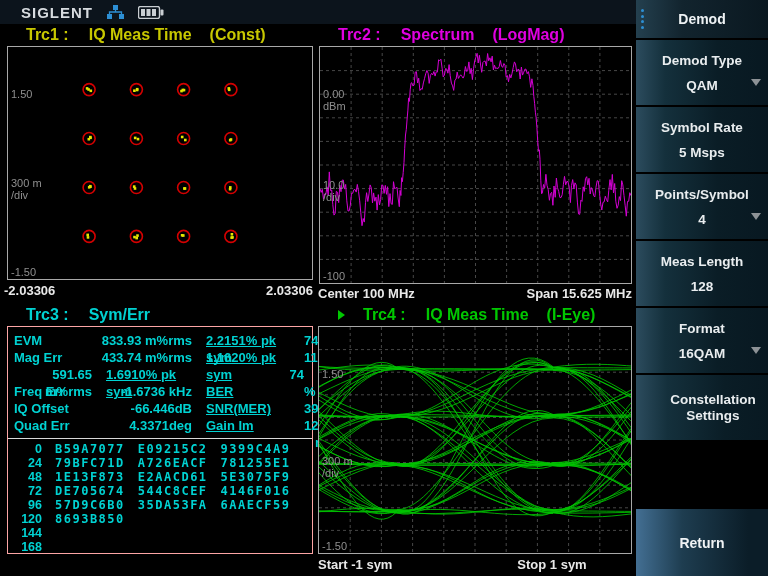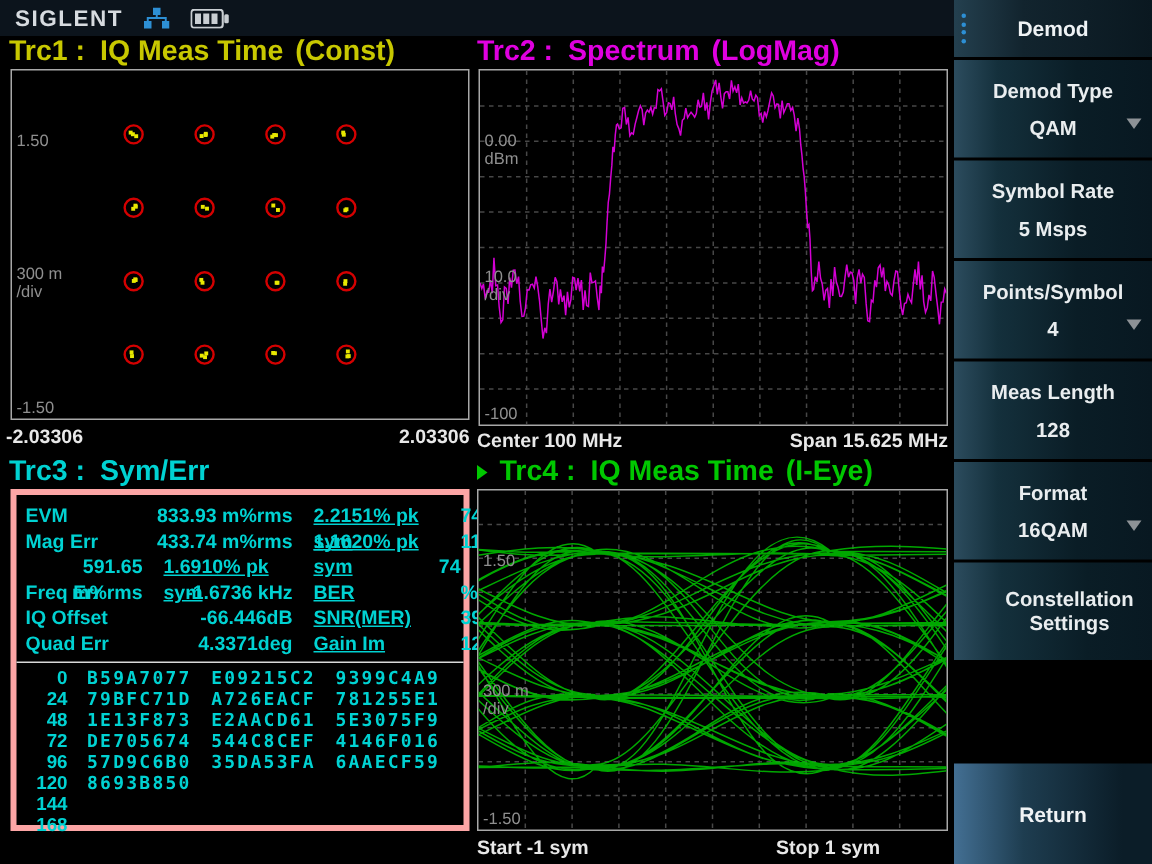--- a/index.html
+++ b/index.html
@@ -7,7 +7,7 @@
           font-family:"Liberation Sans",sans-serif;-webkit-font-smoothing:antialiased;}
   
   #topbar{position:absolute;left:0;top:0;width:636px;height:24px;background:#0c141c;
-          display:flex;align-items:center;}
+          display:flex;align-items:center;padding-left:11px;}
   #logo{margin-left:10px;font-size:15px;font-weight:bold;letter-spacing:1px;color:#d7dbdf;}
   .tb-icon{margin-left:14px;display:flex;align-items:center;}
   

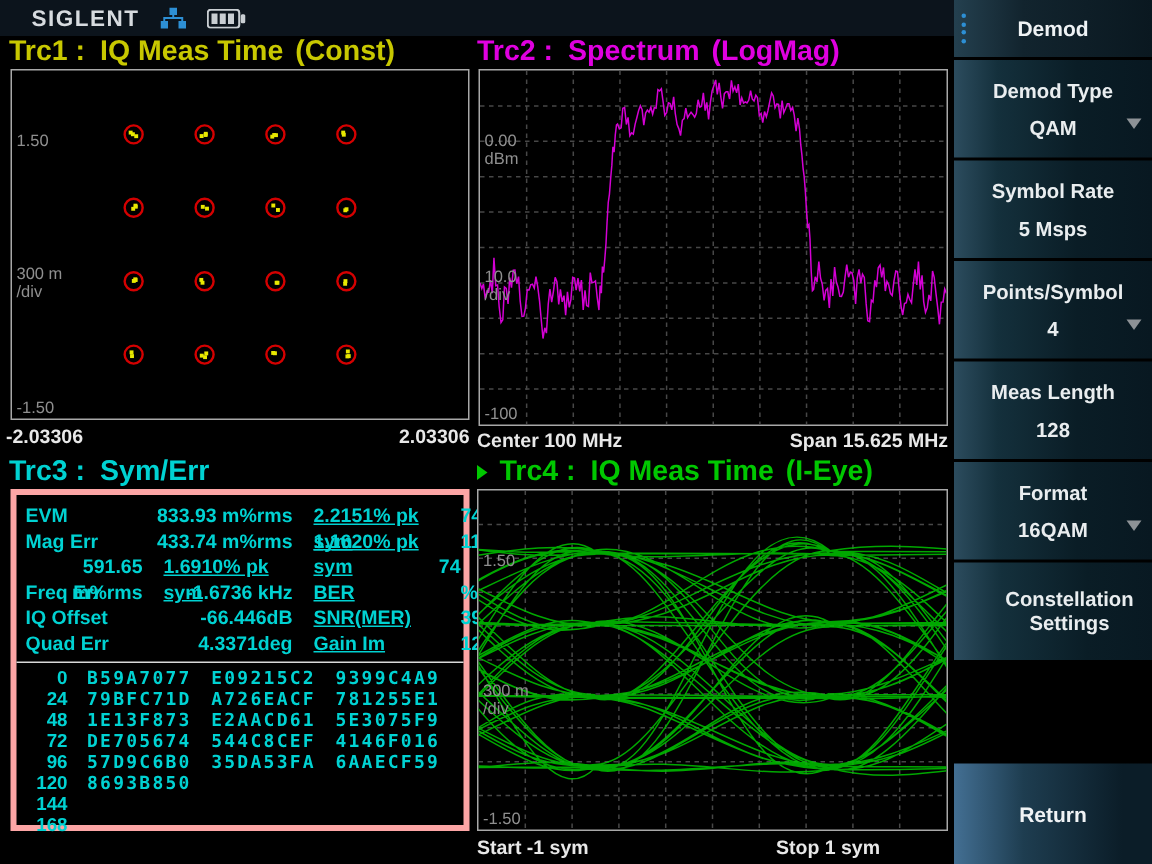--- a/index.html
+++ b/index.html
@@ -11,7 +11,7 @@
   #logo{margin-left:10px;font-size:15px;font-weight:bold;letter-spacing:1px;color:#d7dbdf;}
   .tb-icon{margin-left:14px;display:flex;align-items:center;}
   
-  .trc-title{position:absolute;height:18px;font-size:19px;font-weight:bold;display:flex;align-items:center;gap:8px;}
+  .trc-title{position:absolute;height:18px;font-size:16px;font-weight:bold;display:flex;align-items:center;gap:18px;margin-left:20px;}
   .trc-title .pre{margin-right:2px;}
   
   .plot{position:absolute;background:#000;border:1px solid #a8a8a8;box-sizing:border-box;}

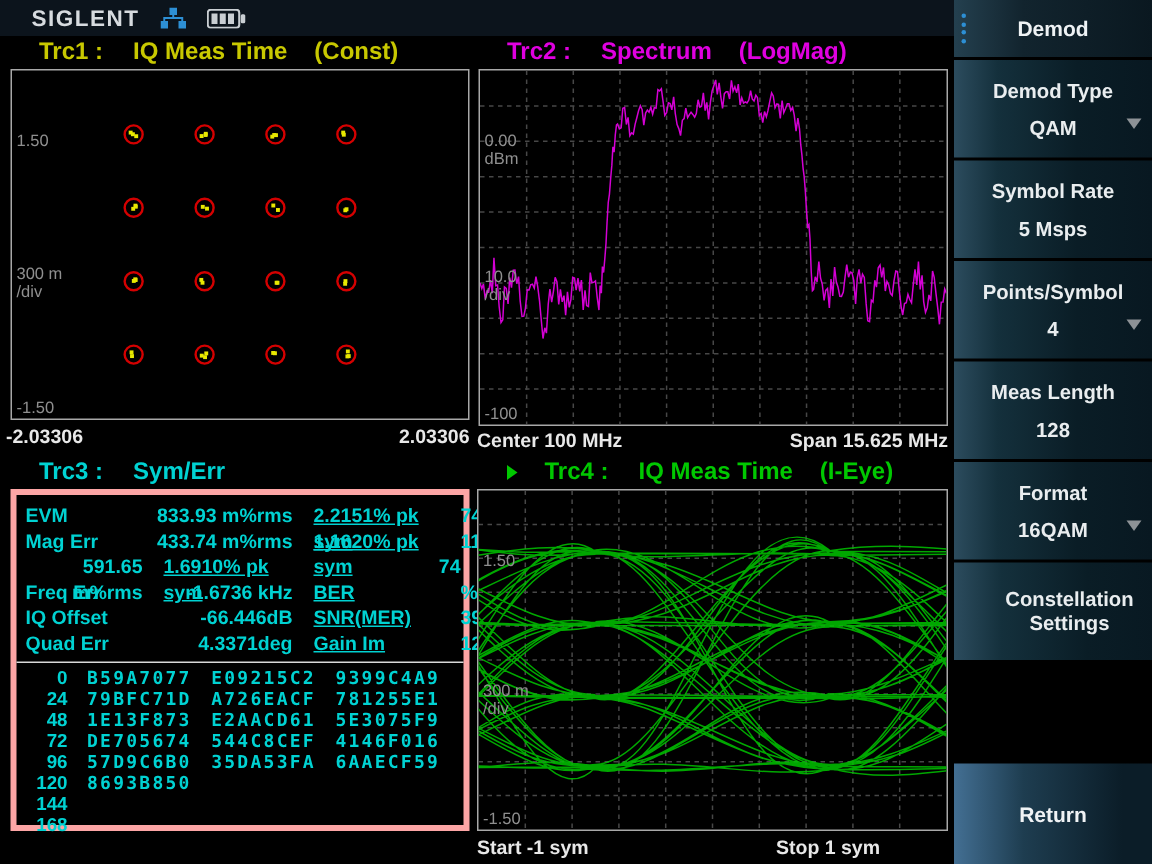--- a/index.html
+++ b/index.html
@@ -19,7 +19,7 @@
   .inlbl{position:absolute;font-size:11px;color:#8f8f8f;line-height:12px;left:3px;z-index:3;margin-top:40px;}
   .axlbl{position:absolute;font-size:13px;font-weight:bold;color:#e8e8e8;}
   
-  #trc3box{position:absolute;left:7px;top:326px;width:306px;height:228px;border:4px solid #fca5a5;
+  #trc3box{position:absolute;left:7px;top:326px;width:306px;height:228px;border:1px solid #fca5a5;
            box-sizing:border-box;background:#000;color:#00d2d2;}
   .measrow{display:grid;grid-template-columns:78px 100px 112px 1fr;height:17px;line-height:17px;
            font-size:13px;font-weight:bold;padding:0 6px 0 6px;}

